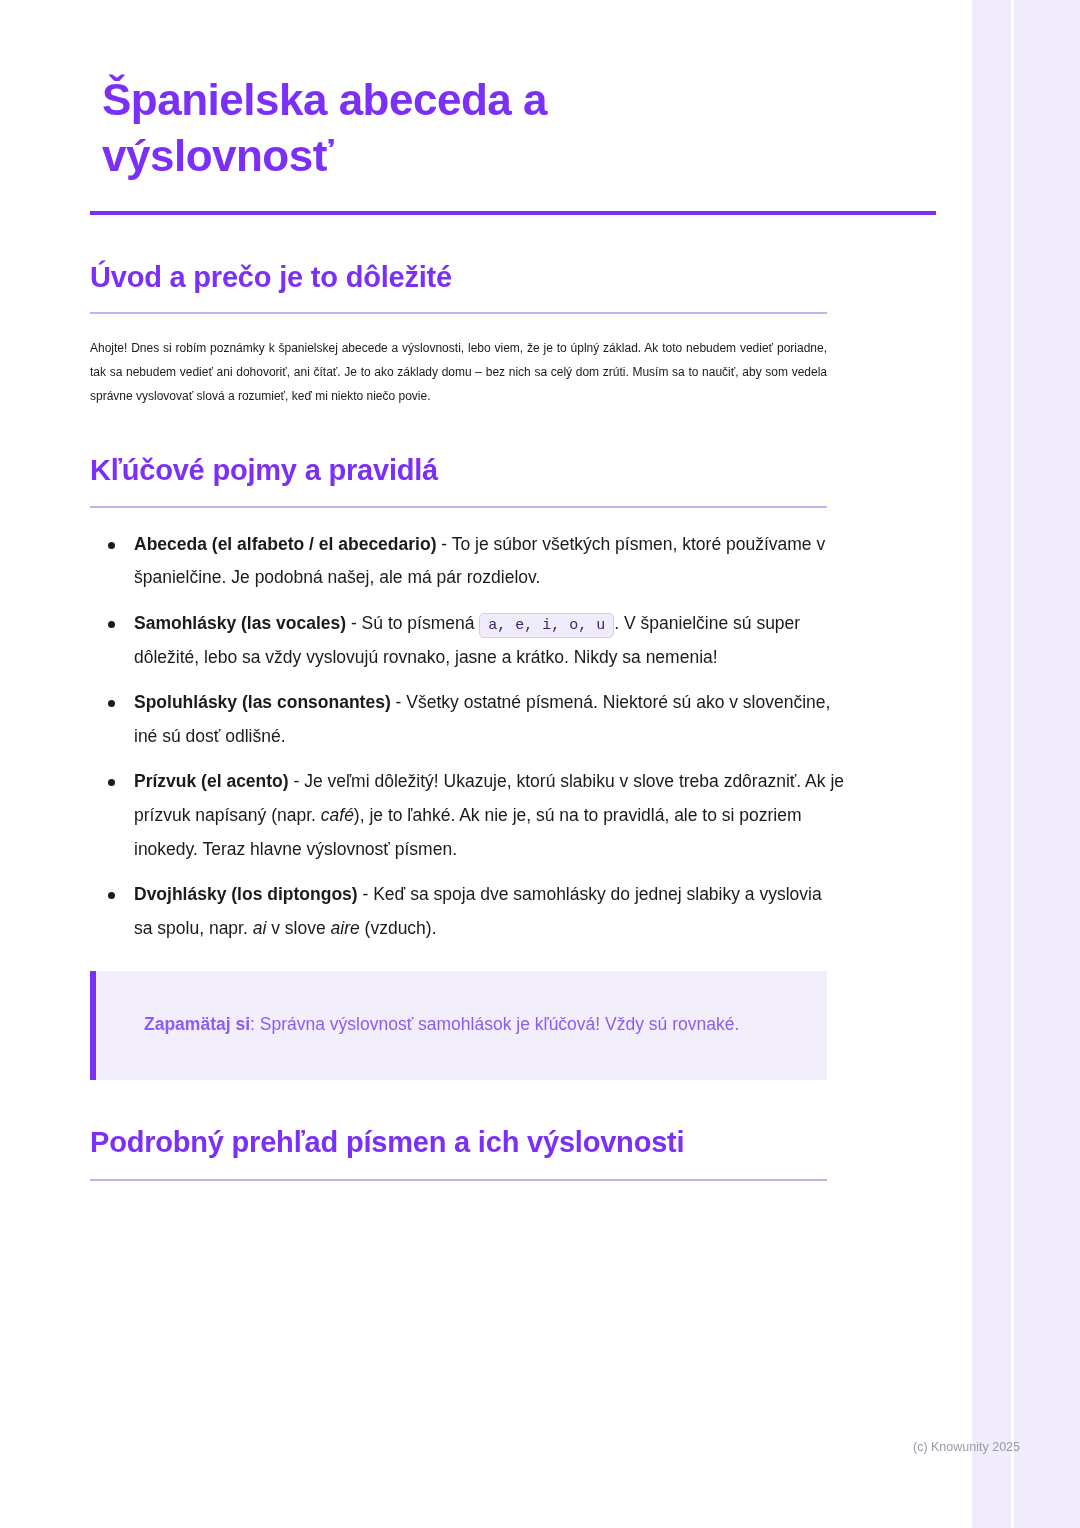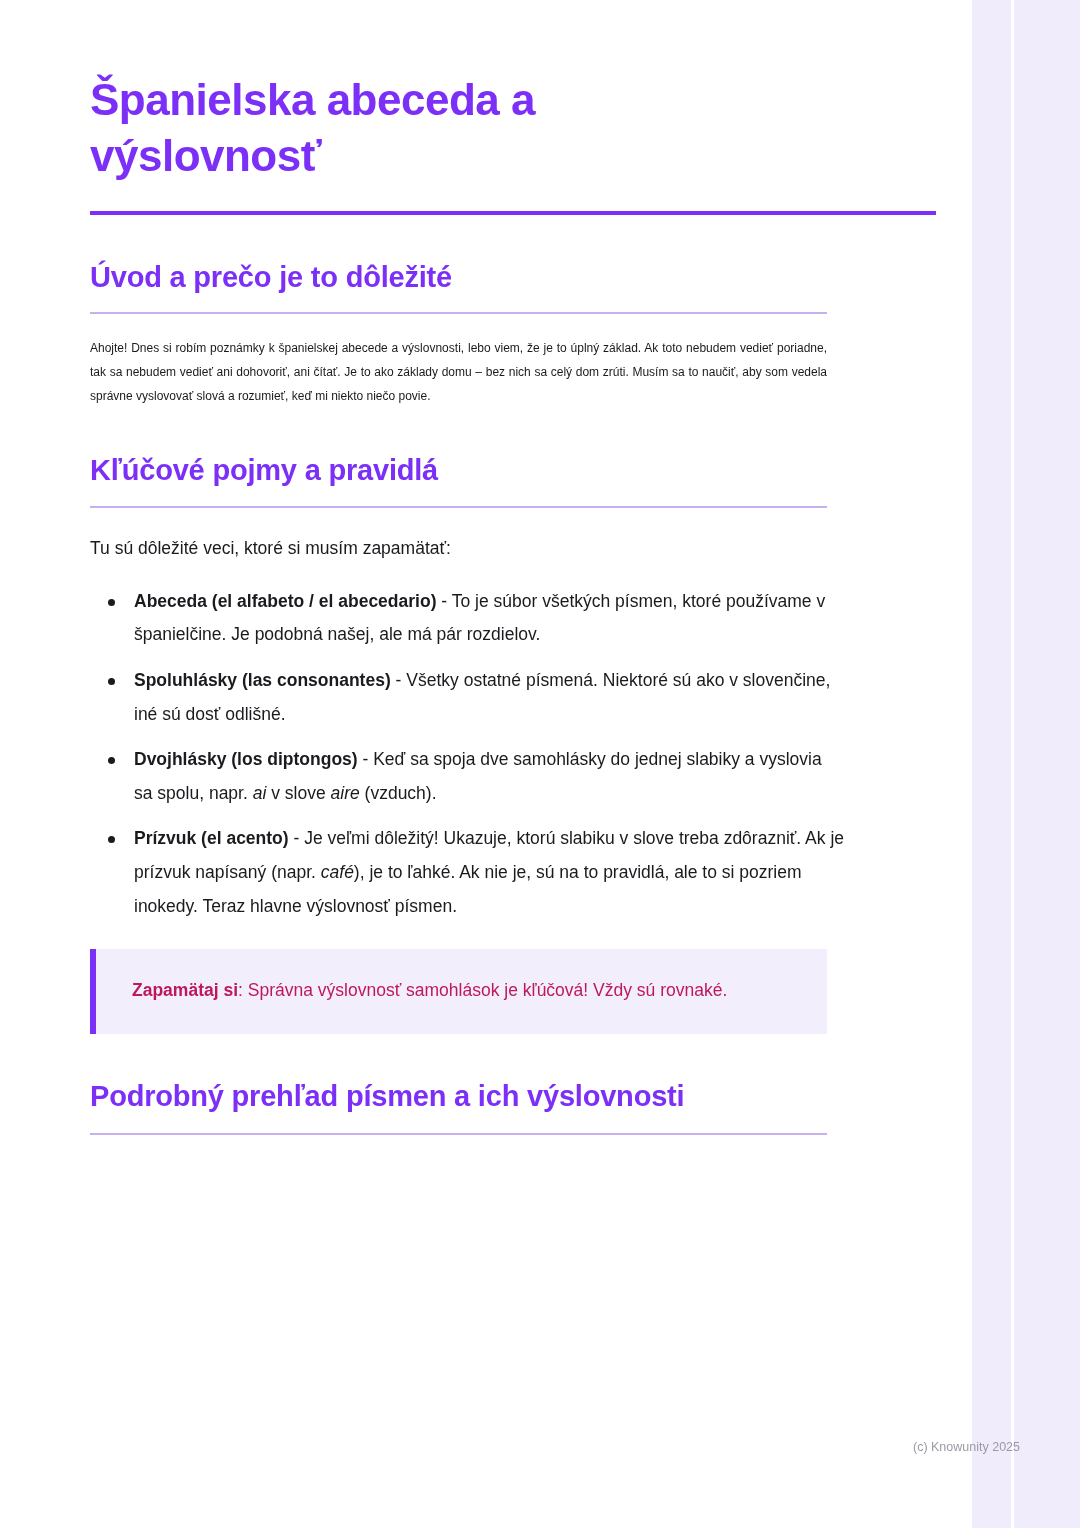--- a/index.html
+++ b/index.html
@@ -49,7 +49,7 @@
     line-height: 1.28;
     color: #7b2ff7;
     font-weight: bold;
-    margin: 0 0 0 0;
+    margin: 0 0 0 12px;
     letter-spacing: -0.5px;
     max-width: 640px;
   }

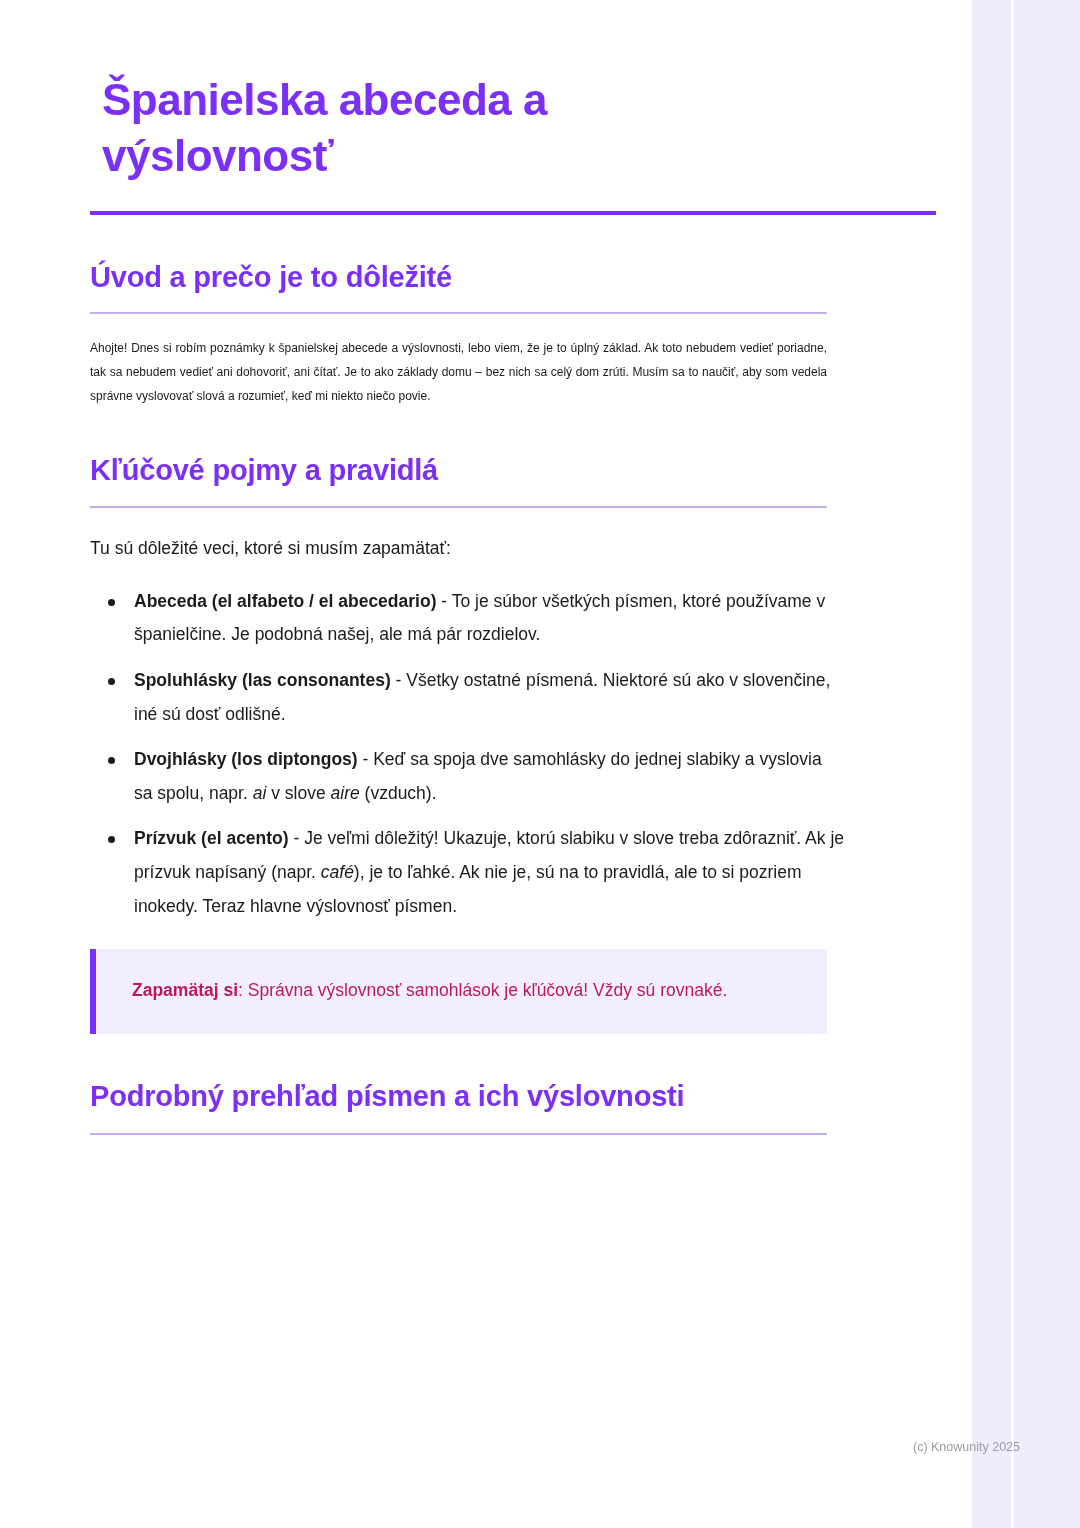--- a/index.html
+++ b/index.html
@@ -185,7 +185,6 @@
 
     <h2 class="section-title">Kľúčové pojmy a pravidlá</h2>
     <div class="section-rule"></div>
-    <p class="lead-text">Tu sú dôležité veci, ktoré si musím zapamätať:</p>
 
     <ul class="term-list">
       <li>

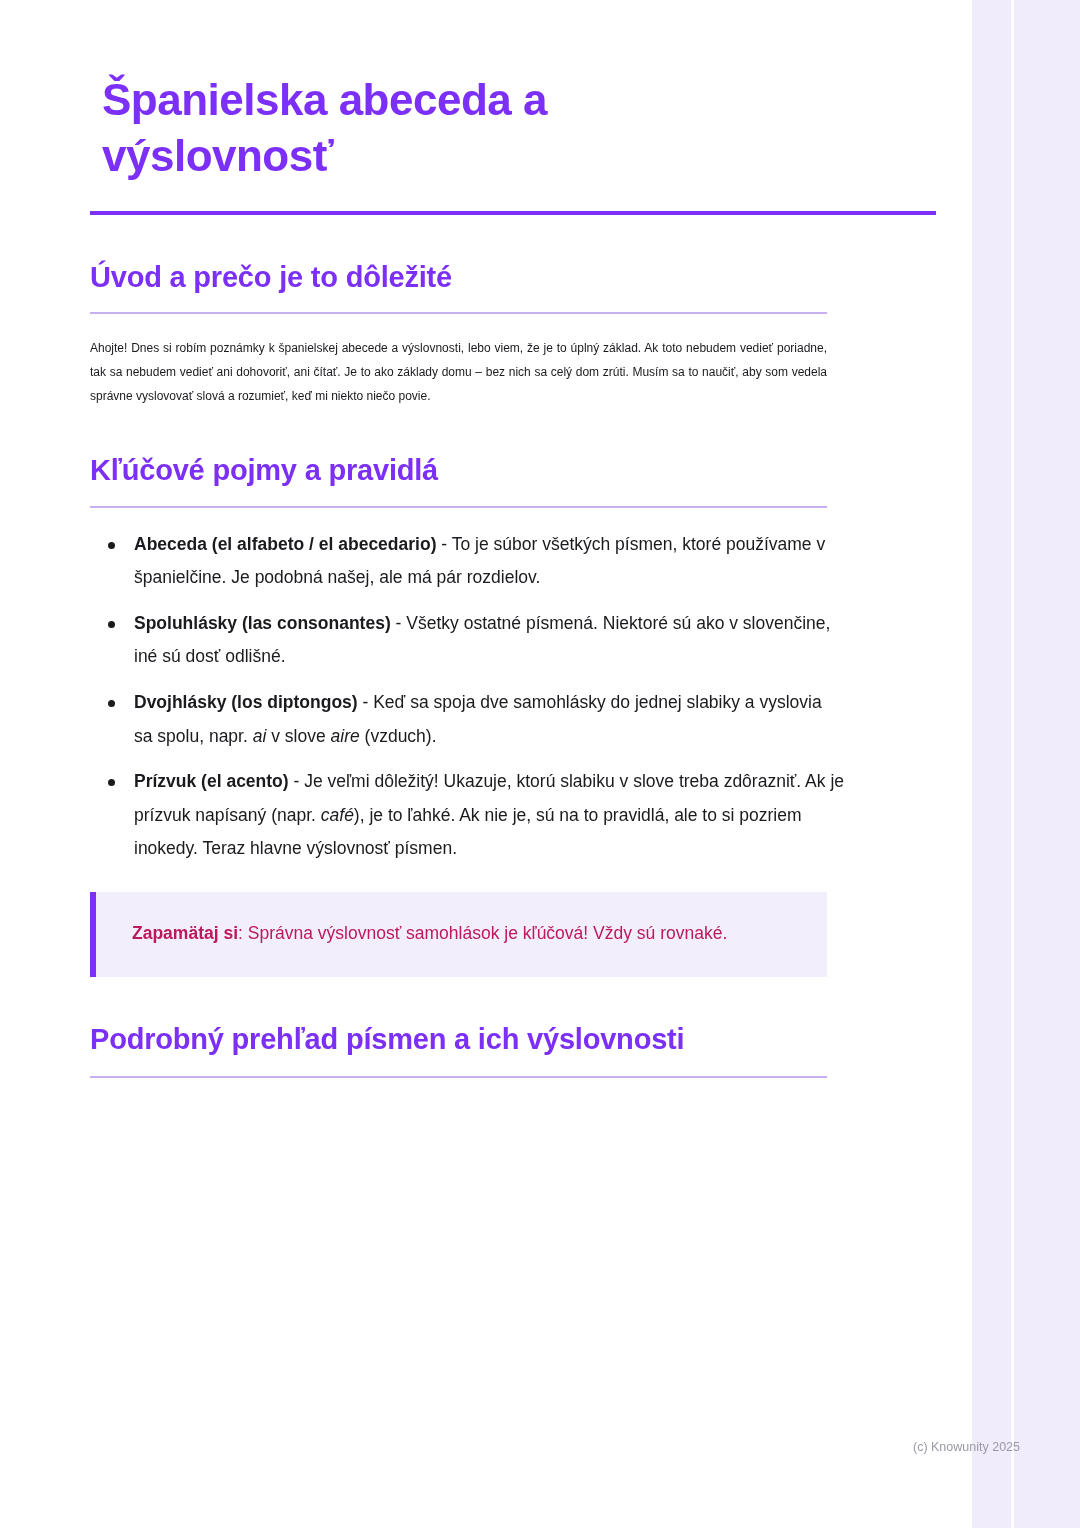--- a/index.html
+++ b/index.html
@@ -191,6 +191,9 @@
         <span class="term">Abeceda (el alfabeto / el abecedario)</span><span> - To je súbor všetkých písmen, ktoré používame v španielčine. Je podobná našej, ale má pár rozdielov.</span>
       </li>
       <li>
+        <span class="term">Samohlásky (las vocales)</span><span> - Sú to písmená </span><span class="code-chip">a, e, i, o, u</span><span>. V španielčine sú super dôležité, lebo sa vždy vyslovujú rovnako, jasne a krátko. Nikdy sa nemenia!</span>
+      </li>
+      <li>
         <span class="term">Spoluhlásky (las consonantes)</span><span> - Všetky ostatné písmená. Niektoré sú ako v slovenčine, iné sú dosť odlišné.</span>
       </li>
       <li>

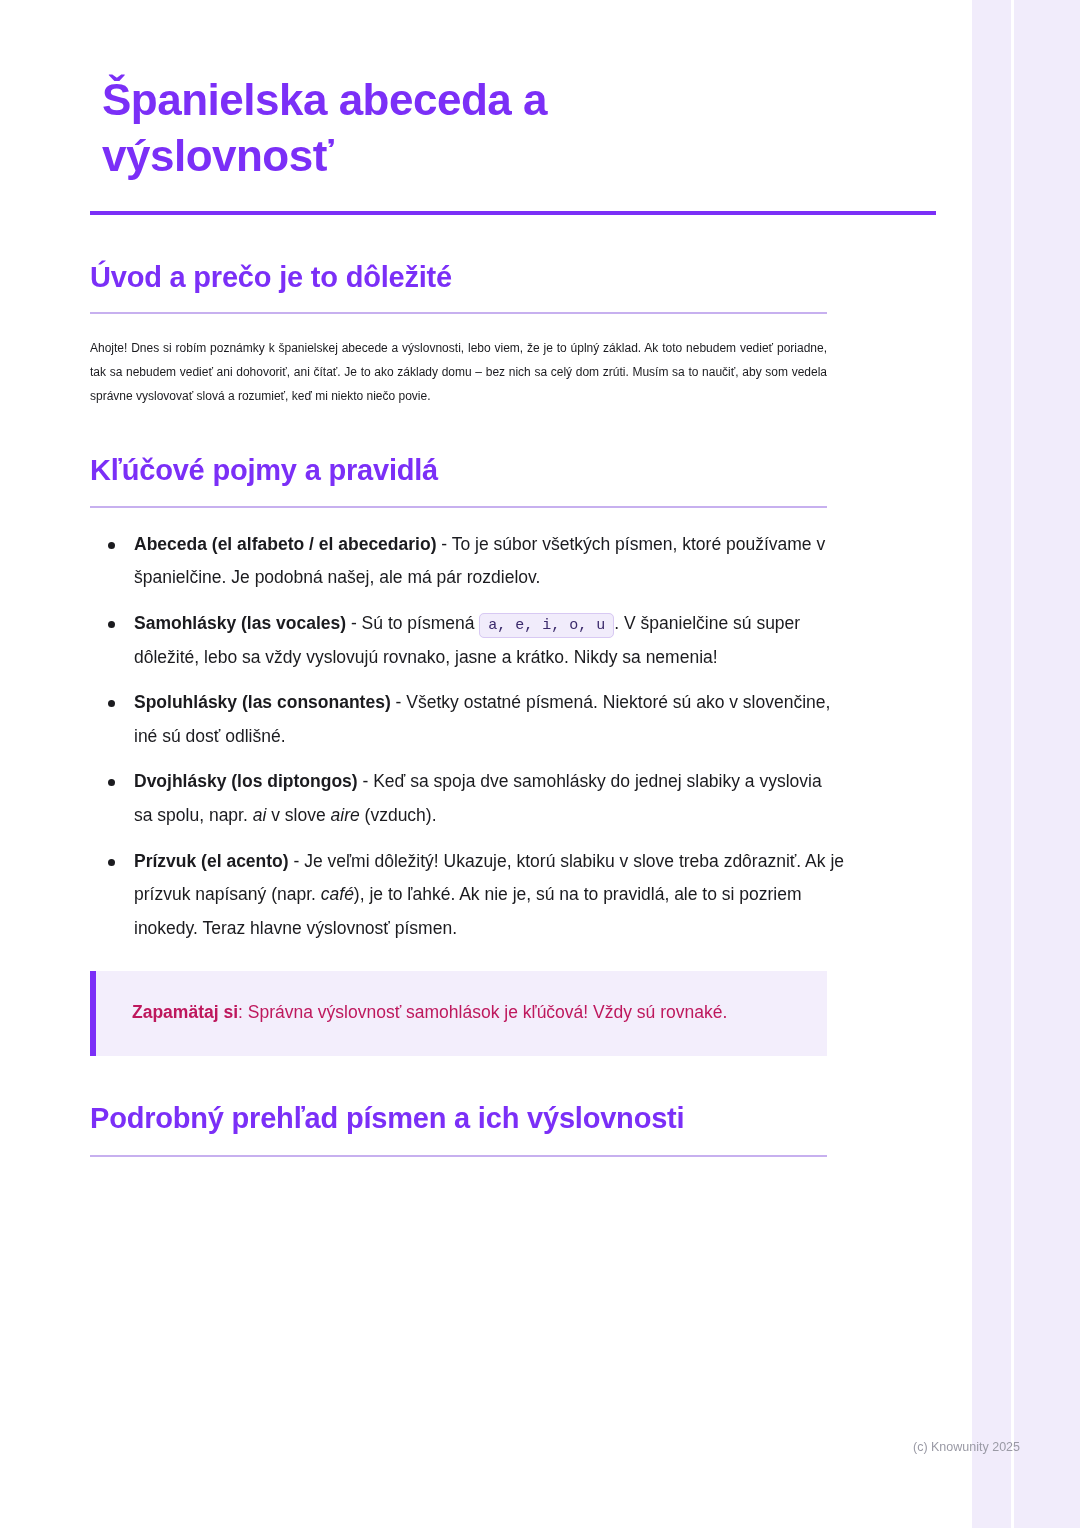--- a/index.html
+++ b/index.html
@@ -197,10 +197,10 @@
         <span class="term">Spoluhlásky (las consonantes)</span><span> - Všetky ostatné písmená. Niektoré sú ako v slovenčine, iné sú dosť odlišné.</span>
       </li>
       <li>
+        <span class="term">Prízvuk (el acento)</span><span> - Je veľmi dôležitý! Ukazuje, ktorú slabiku v slove treba zdôrazniť. Ak je prízvuk napísaný (napr. </span><span class="ital">café</span><span>), je to ľahké. Ak nie je, sú na to pravidlá, ale to si pozriem inokedy. Teraz hlavne výslovnosť písmen.</span>
+      </li>
+      <li>
         <span class="term">Dvojhlásky (los diptongos)</span><span> - Keď sa spoja dve samohlásky do jednej slabiky a vyslovia sa spolu, napr. </span><span class="ital">ai</span><span> v slove </span><span class="ital">aire</span><span> (vzduch).</span>
-      </li>
-      <li>
-        <span class="term">Prízvuk (el acento)</span><span> - Je veľmi dôležitý! Ukazuje, ktorú slabiku v slove treba zdôrazniť. Ak je prízvuk napísaný (napr. </span><span class="ital">café</span><span>), je to ľahké. Ak nie je, sú na to pravidlá, ale to si pozriem inokedy. Teraz hlavne výslovnosť písmen.</span>
       </li>
     </ul>
 

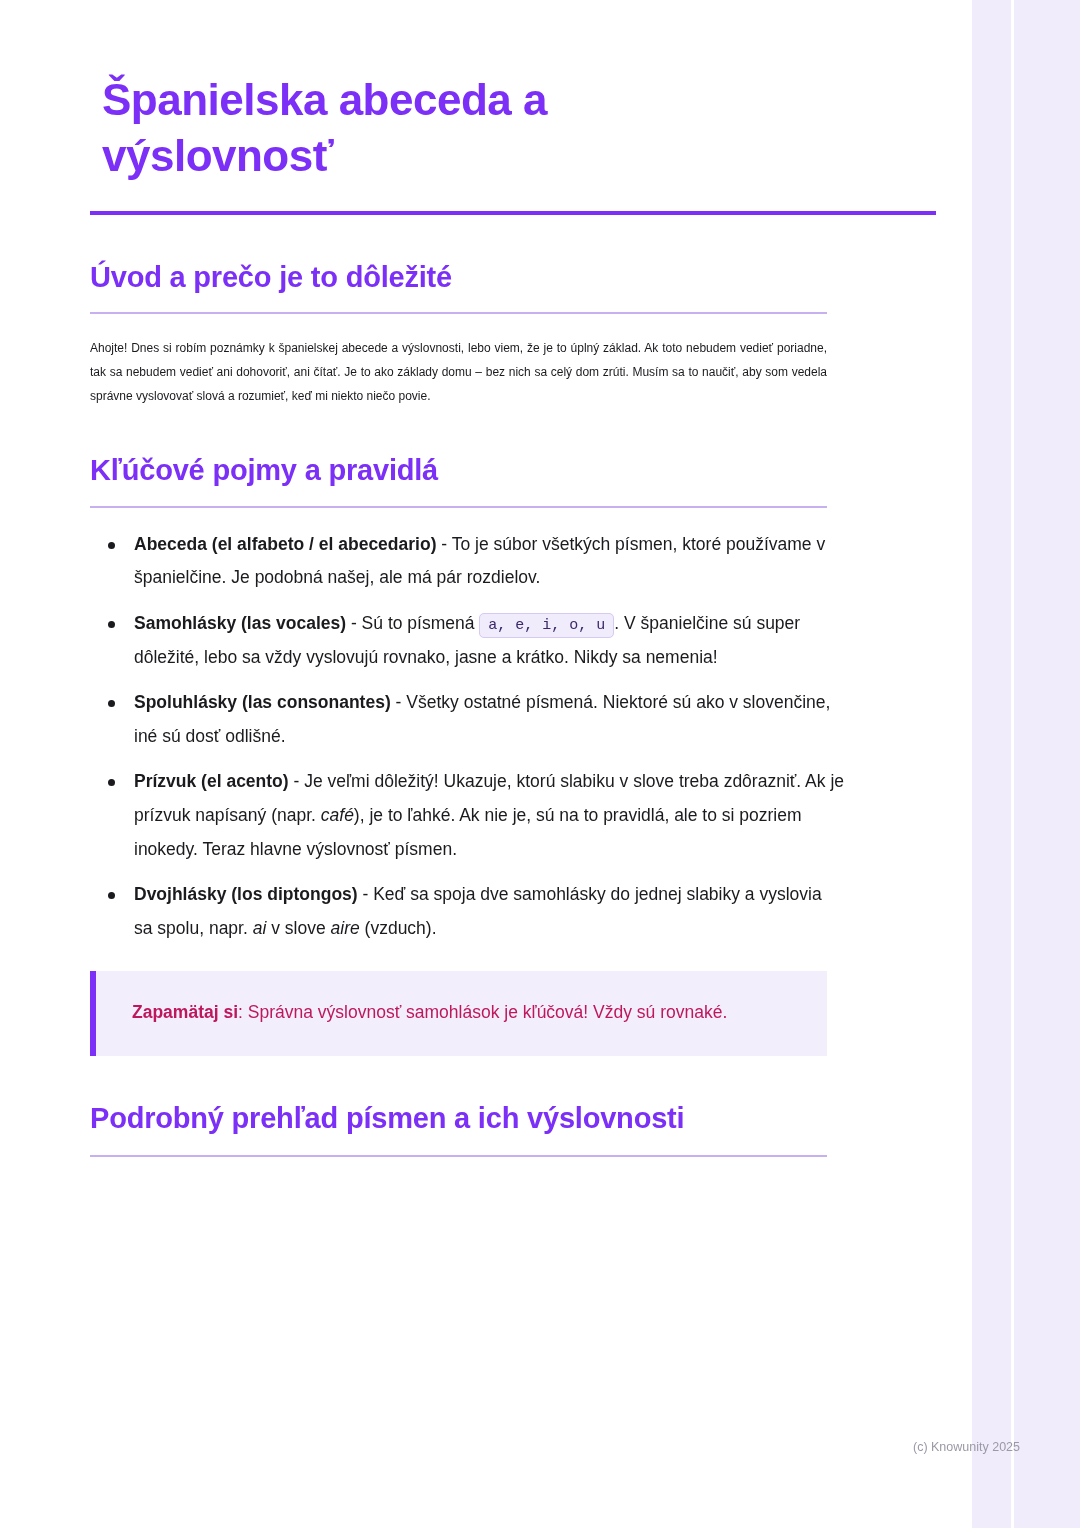--- a/index.html
+++ b/index.html
@@ -141,10 +141,10 @@
     padding: 24px 34px 26px 36px;
   }
   .callout p {
-    margin: 0;
+    margin: 12px;
     font-size: 17.5px;
     line-height: 2.0;
-    color: #be185d;
+    color: #8b5cf6;
     text-align: justify;
   }
   .callout .term {

